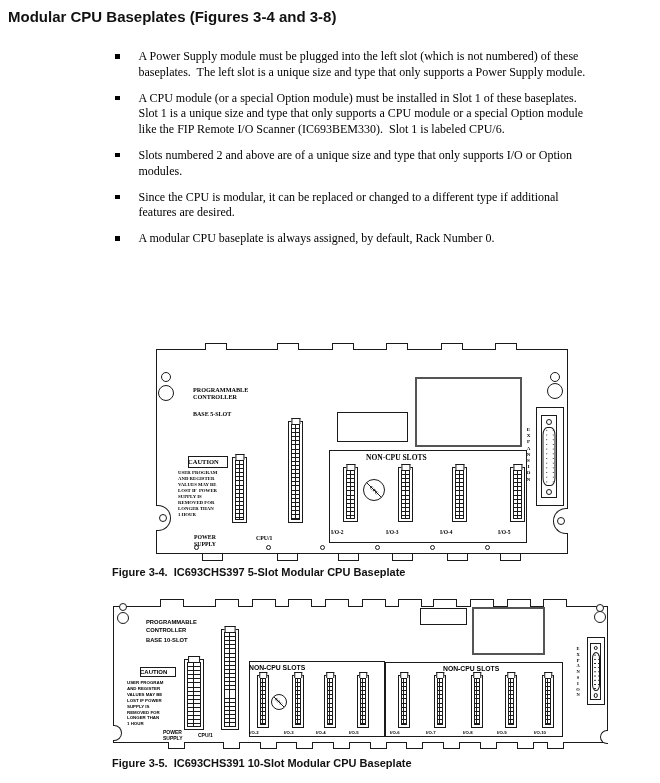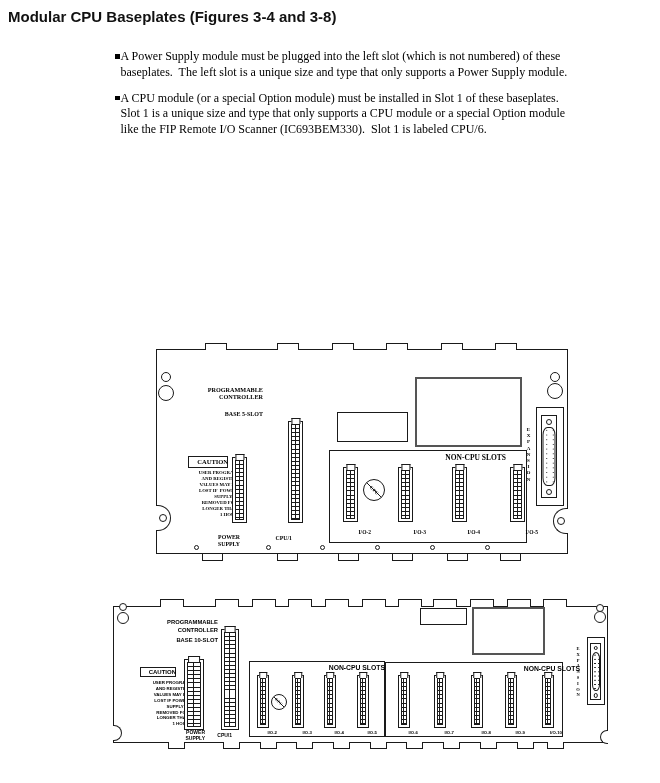--- a/index.html
+++ b/index.html
@@ -8,7 +8,7 @@
           font-family:"Liberation Serif","DejaVu Serif",serif; color:#000; }
   .title { position:absolute; left:8px; top:8px; font:bold 15px "Liberation Sans","DejaVu Sans",sans-serif; color:#111; }
   .bullets { position:absolute; left:115px; top:49px; list-style:none; display:flex; flex-direction:column; gap:10.5px; }
-  .bullets li { display:flex; gap:1px; }
+  .bullets li { display:flex; gap:19px; }
   .sq { width:4.5px; height:4.5px; background:#000; margin-top:5px; flex:none; }
   .btxt { font:12px/15.6px "Liberation Serif","DejaVu Serif",serif; white-space:pre; }
 

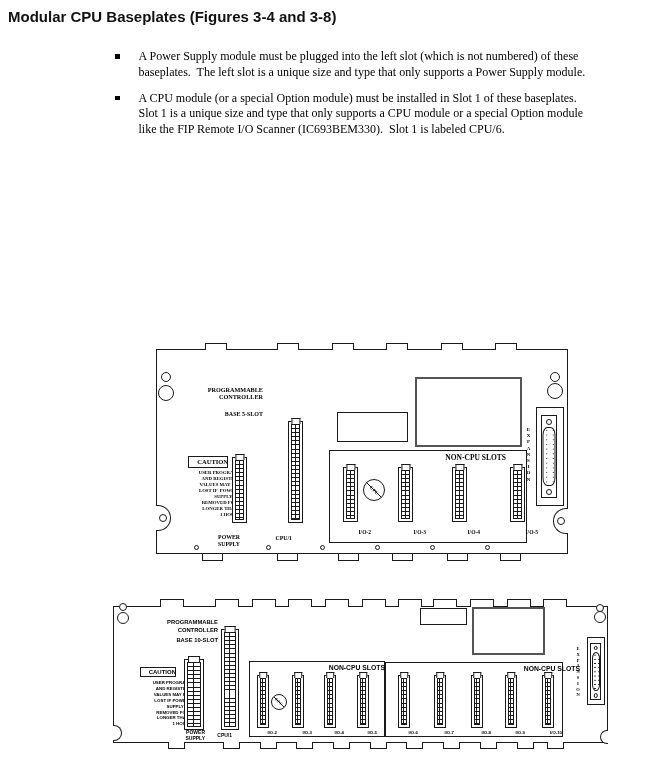--- a/index.html
+++ b/index.html
@@ -81,6 +81,11 @@
 Slot 1 is a unique size and type that only supports a CPU module or a special Option module
 like the FIP Remote I/O Scanner (IC693BEM330).  Slot 1 is labeled CPU/6.</span>
       </li>
+    <li>
+        <span class="sq"></span>
+        <span class="btxt">Slots numbered 2 and above are of a unique size and type that only supports I/O or Option
+modules.</span>
+      </li>
   </ul>
 
   <div class="fig f34" style="left:156px; top:343px; width:416px; height:222px;">

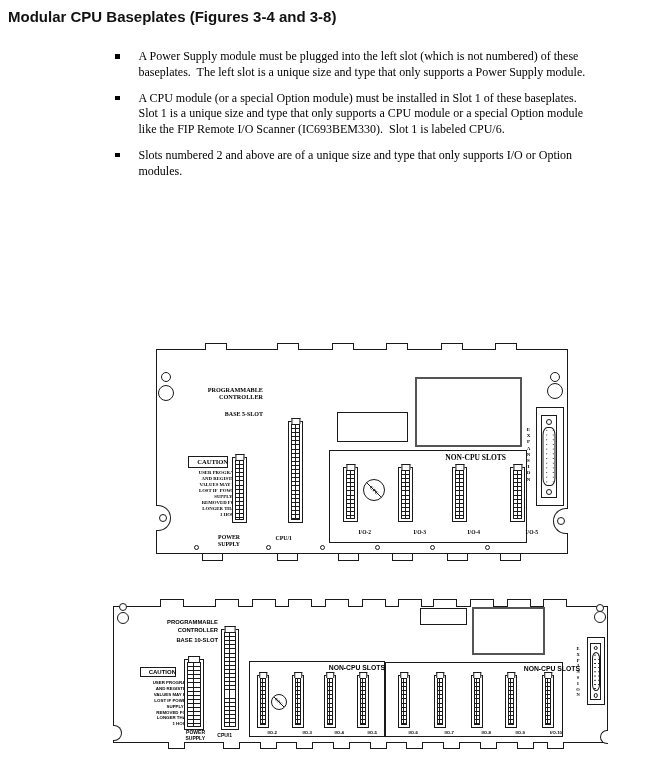--- a/index.html
+++ b/index.html
@@ -86,6 +86,11 @@
         <span class="btxt">Slots numbered 2 and above are of a unique size and type that only supports I/O or Option
 modules.</span>
       </li>
+    <li>
+        <span class="sq"></span>
+        <span class="btxt">Since the CPU is modular, it can be replaced or changed to a different type if additional
+features are desired.</span>
+      </li>
   </ul>
 
   <div class="fig f34" style="left:156px; top:343px; width:416px; height:222px;">

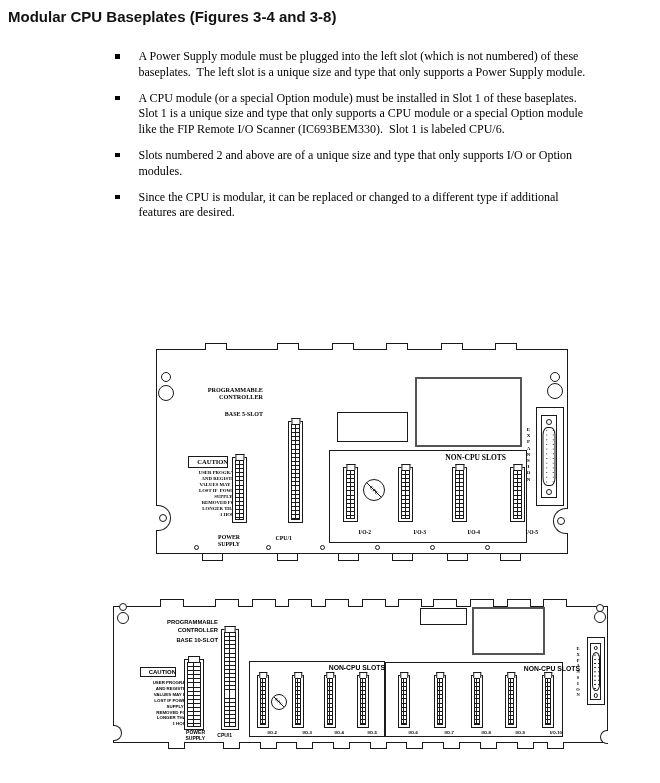--- a/index.html
+++ b/index.html
@@ -91,6 +91,10 @@
         <span class="btxt">Since the CPU is modular, it can be replaced or changed to a different type if additional
 features are desired.</span>
       </li>
+    <li>
+        <span class="sq"></span>
+        <span class="btxt">A modular CPU baseplate is always assigned, by default, Rack Number 0.</span>
+      </li>
   </ul>
 
   <div class="fig f34" style="left:156px; top:343px; width:416px; height:222px;">

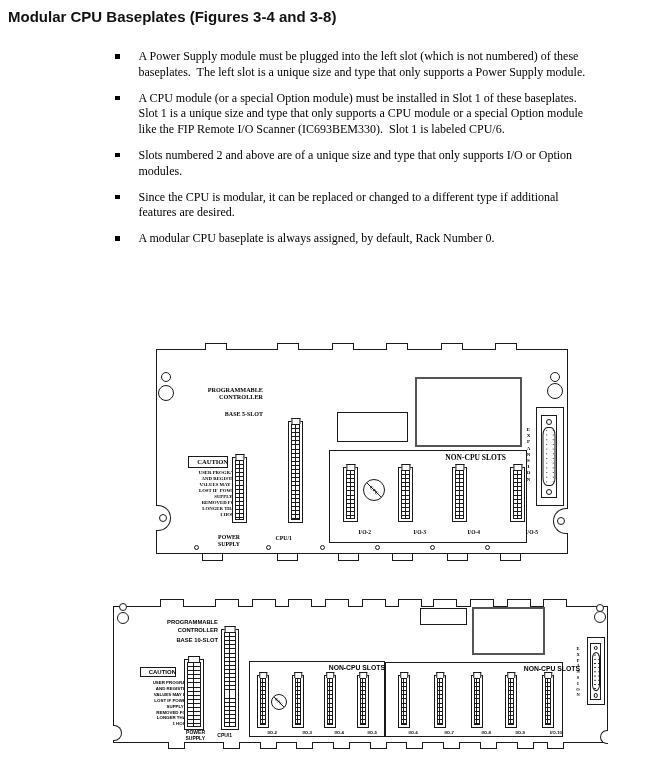--- a/index.html
+++ b/index.html
@@ -57,7 +57,7 @@
   .dsub { position:absolute; left:50%; transform:translateX(-50%); border:1px solid #1a1a1a; border-radius:5px / 8px;
           background-image:radial-gradient(circle .8px at 50% 50%, #1a1a1a 90%, transparent 100%); }
 
-  .dlabel { position:absolute; font-weight:bold; text-align:right; white-space:pre; line-height:1.2;
+  .dlabel { position:absolute; font-weight:bold; text-align:left; white-space:pre; line-height:1.2;
             font-family:"Liberation Serif","DejaVu Serif",serif; }
   .f35 .dlabel { font-family:"Liberation Sans","DejaVu Sans",sans-serif; }
   .caption { position:absolute; font:bold 11px "Liberation Sans","DejaVu Sans",sans-serif; white-space:pre; color:#111; }

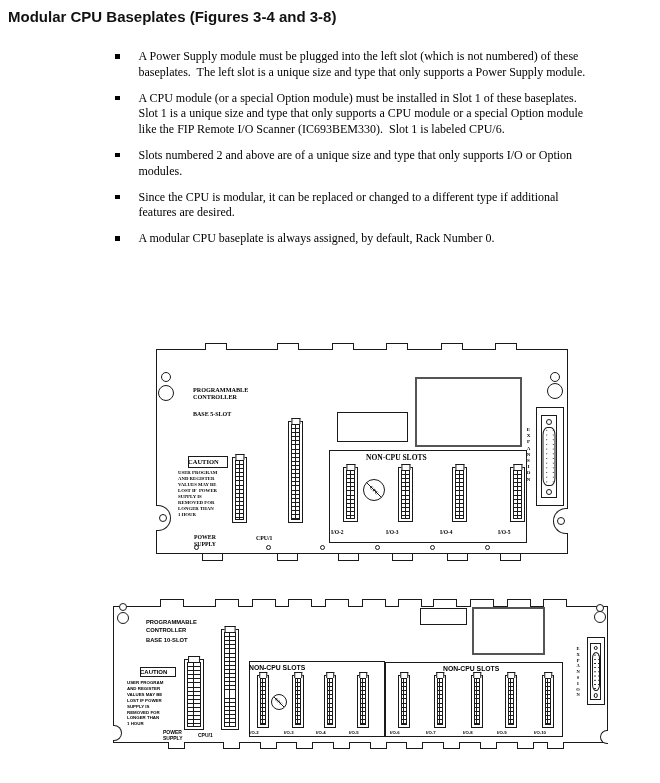--- a/index.html
+++ b/index.html
@@ -201,6 +201,7 @@
       </div>
   </div>
 
+  <div class="caption" style="left:112px; top:566px;">Figure 3-4.  IC693CHS397 5-Slot Modular CPU Baseplate</div>
 
   <div class="fig f35" style="left:113px; top:597px; width:497px; height:158px;">
     <div class="plate" style="left:0; top:9px; width:495px; height:137px;"></div>

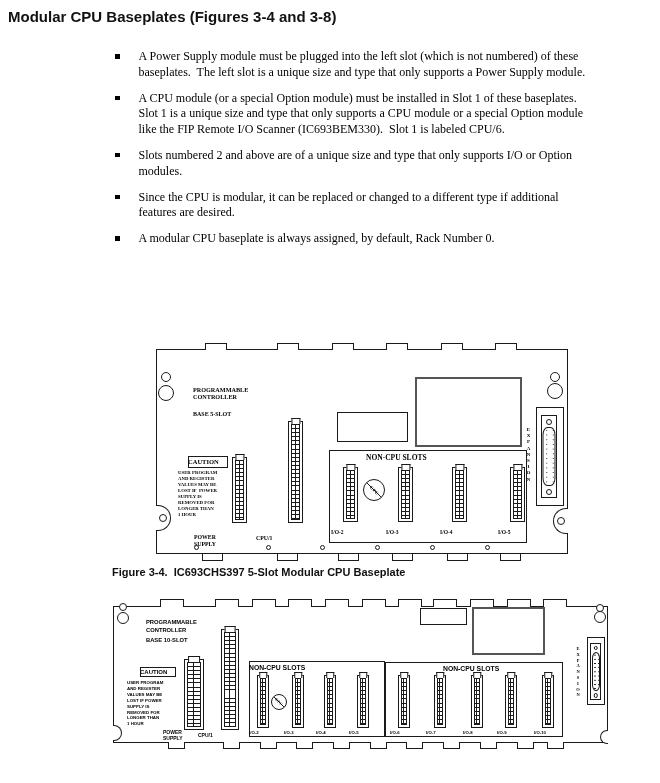--- a/index.html
+++ b/index.html
@@ -328,6 +328,7 @@
     <div class="edgetab l" style="left:487px; top:133px; width:8px; height:14px;"></div>
   </div>
 
+  <div class="caption" style="left:112px; top:757px;">Figure 3-5.  IC693CHS391 10-Slot Modular CPU Baseplate</div>
 
 </div>
 

